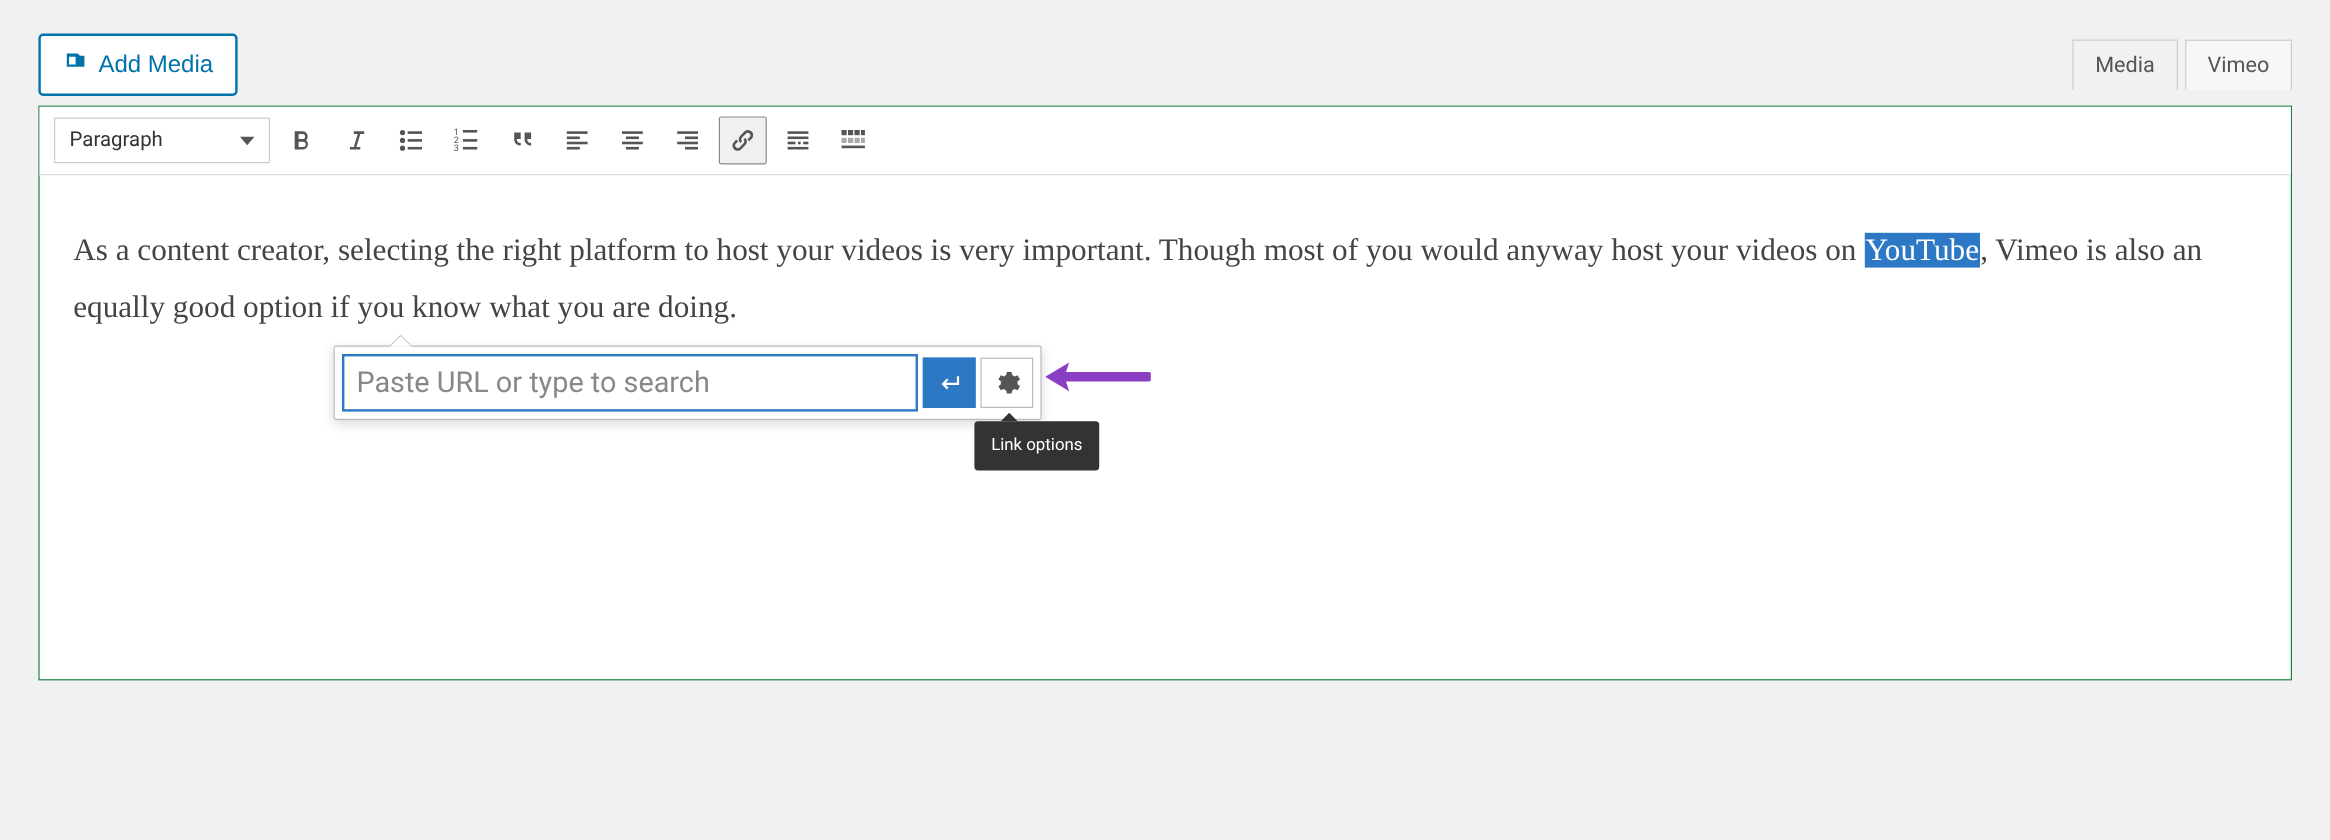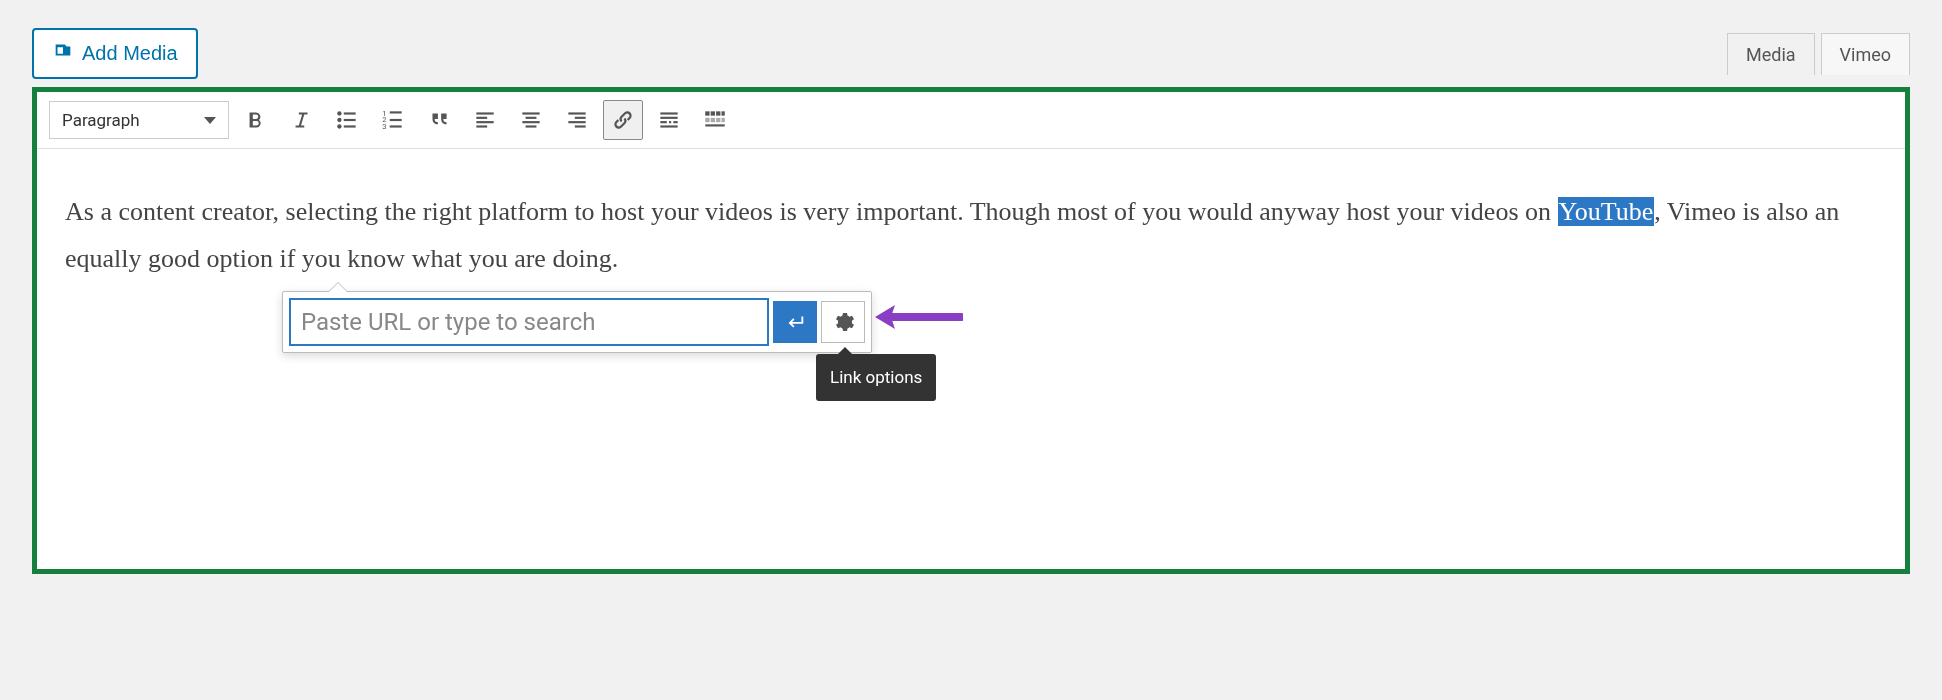--- a/index.html
+++ b/index.html
@@ -44,7 +44,7 @@
   }
   .tab.active { background: #f1f1f1; color: #555; }
   .editor-box {
-    border: 5px solid #15803d;
+    border: 1px solid #15803d;
     background: #fff;
   }
   .toolbar {

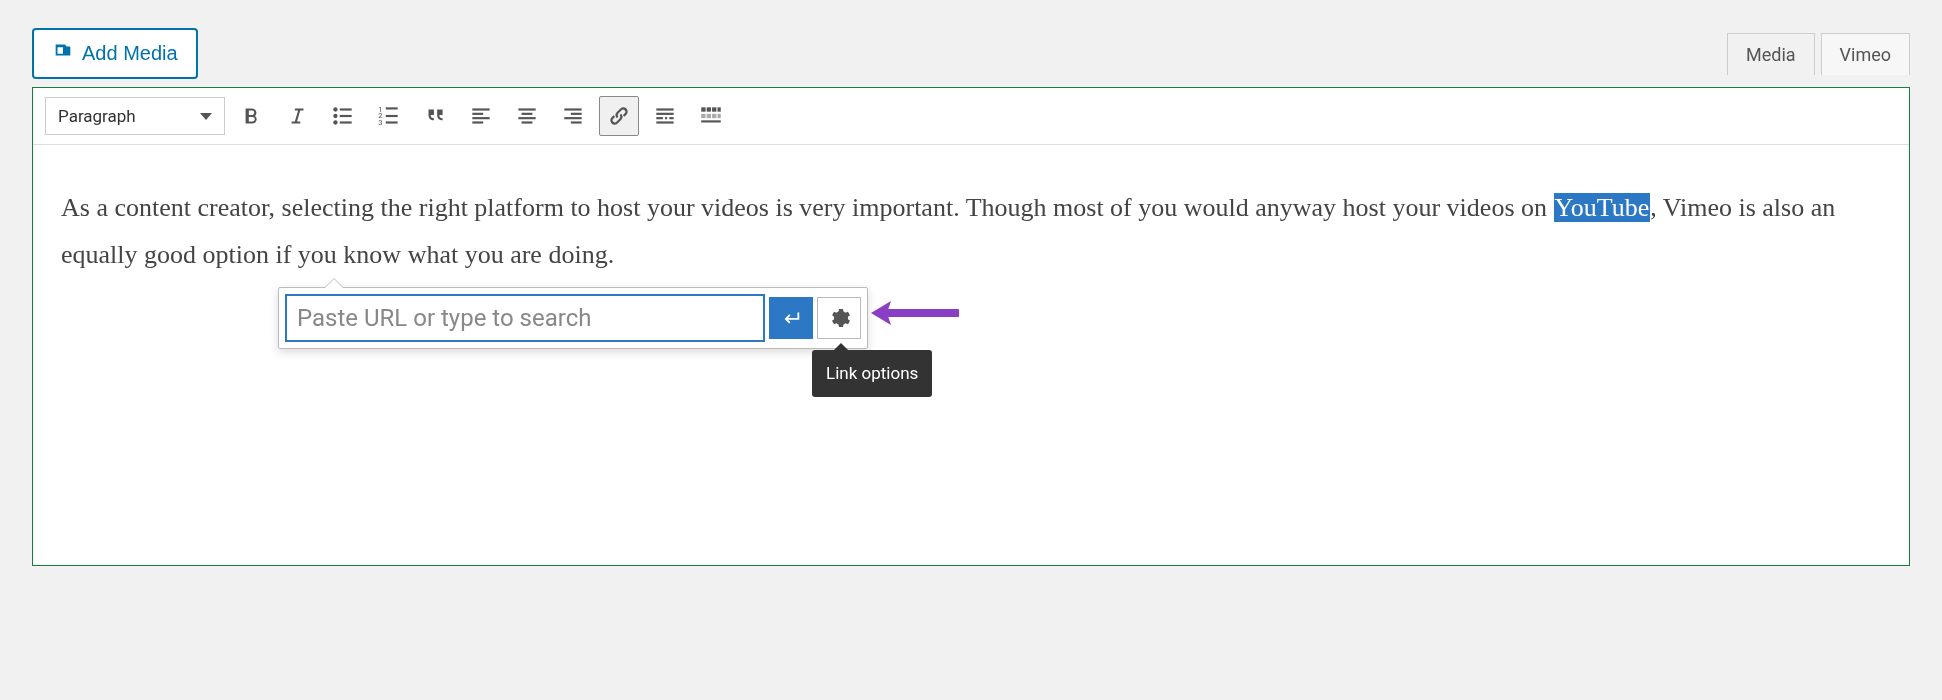--- a/index.html
+++ b/index.html
@@ -166,7 +166,7 @@
     left: -6px;
     background: #333;
     color: #fff;
-    font-size: 17px;
+    font-size: 14px;
     padding: 8px 14px;
     border-radius: 3px;
     white-space: nowrap;

